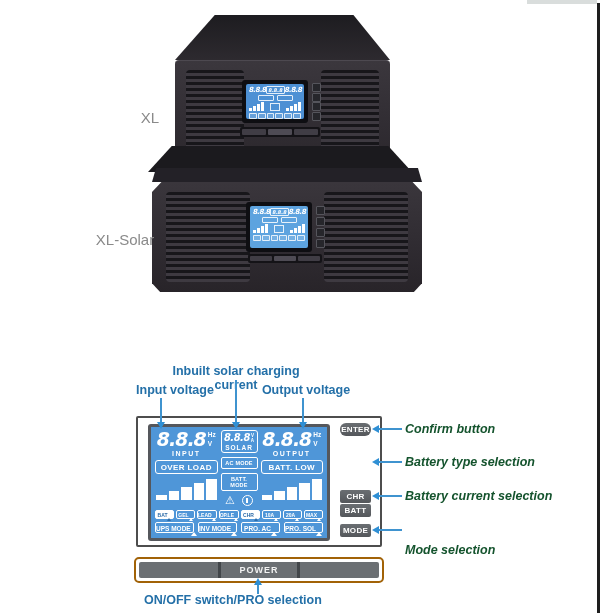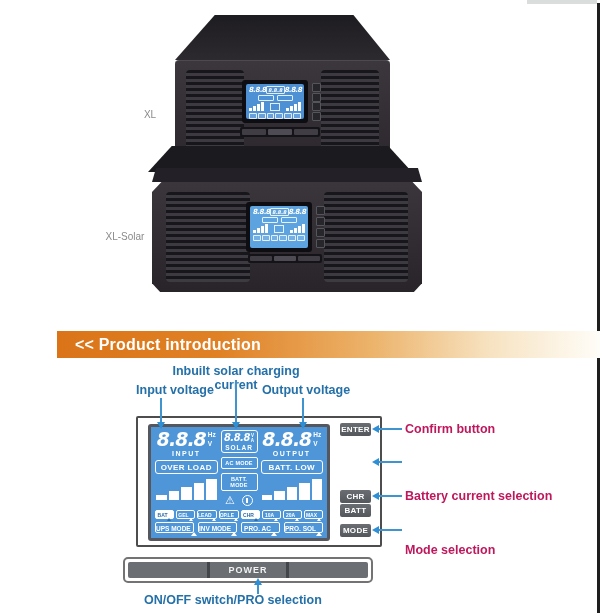--- a/index.html
+++ b/index.html
@@ -45,7 +45,7 @@
   .sol-lcdf{left:94px;top:20px;width:66px;height:50px;}
   .sol-btncol{left:164px;top:24px;width:9px;height:42px;}
   .sol-pwr{left:96px;top:72px;width:74px;height:9px;}
-  .dev-label{position:absolute;color:#8a8a8a;font-size:10px;text-align:center;}
+  .dev-label{position:absolute;color:#8a8a8a;font-size:15px;text-align:center;}
   .lbl-xl{left:130px;top:109px;width:40px;}
   .lbl-sol{left:93px;top:231px;width:64px;}
 

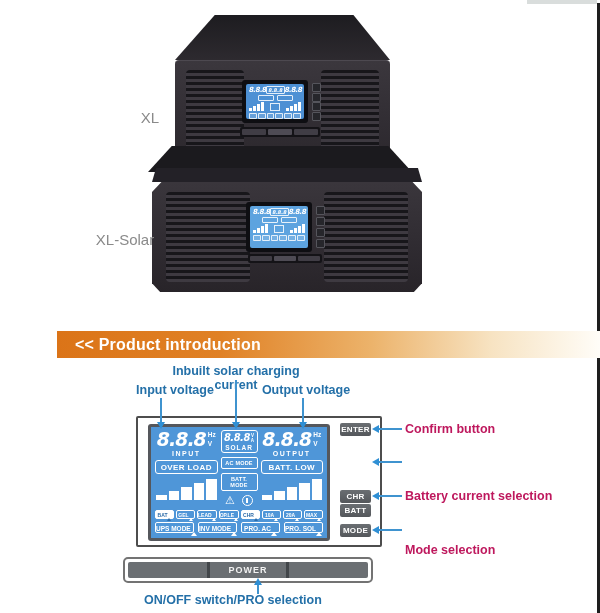--- a/index.html
+++ b/index.html
@@ -274,9 +274,6 @@
   <div class="dev-label lbl-xl">XL</div>
   <div class="dev-label lbl-sol">XL-Solar</div>
 
-  <div class="banner">
-    <span class="banner-text">&lt;&lt; Product introduction</span>
-  </div>
 
   <div class="callout cl-solar">Inbuilt solar charging current</div>
   <div class="callout cl-input">Input voltage</div>

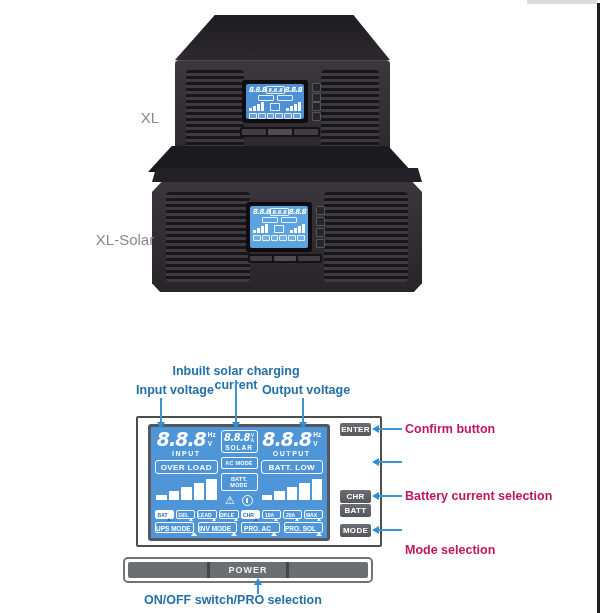--- a/index.html
+++ b/index.html
@@ -133,7 +133,7 @@
   .hw-btn{position:absolute;left:340px;width:31px;height:13px;border-radius:2px;color:#fff;
           background:linear-gradient(#6a6e72,#54575b);font-size:8px;font-weight:bold;text-align:center;
           line-height:13px;letter-spacing:0.3px;z-index:3;}
-  .bt0{top:423px;} .bt1{top:456px;margin-top:48px;} .bt2{top:490px;} .bt3{top:524px;}
+  .bt0{top:423px;border-radius:6px;} .bt1{top:456px;margin-top:48px;} .bt2{top:490px;} .bt3{top:524px;}
   .arr-left{position:absolute;width:0;height:0;border-top:4px solid transparent;border-bottom:4px solid transparent;
             border-right:7px solid #2f8fd4;left:372px;z-index:5;}
   .al0{top:425px;} .al1{top:458px;} .al2{top:492px;} .al3{top:526px;}

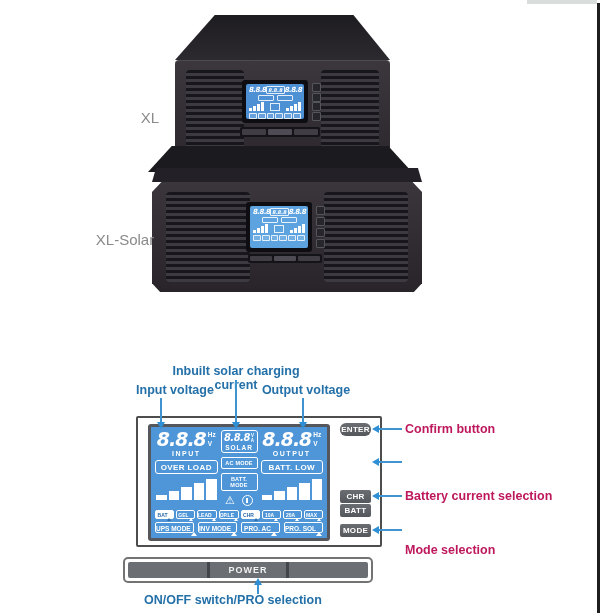--- a/index.html
+++ b/index.html
@@ -139,7 +139,7 @@
   .al0{top:425px;} .al1{top:458px;} .al2{top:492px;} .al3{top:526px;}
   .hline{position:absolute;height:2px;background:#3f93cf;left:379px;width:23px;z-index:5;}
   .hl0{top:428px;} .hl1{top:461px;} .hl2{top:495px;} .hl3{top:529px;}
-  .btn-label{position:absolute;left:405px;color:#be185d;font-size:12.5px;font-weight:bold;white-space:nowrap;}
+  .btn-label{position:absolute;left:405px;color:#14532d;font-size:12.5px;font-weight:bold;white-space:nowrap;font-style:italic;}
   .bl0{top:422px;} .bl1{top:455px;} .bl2{top:489px;} .bl3{top:543px;}
 
   

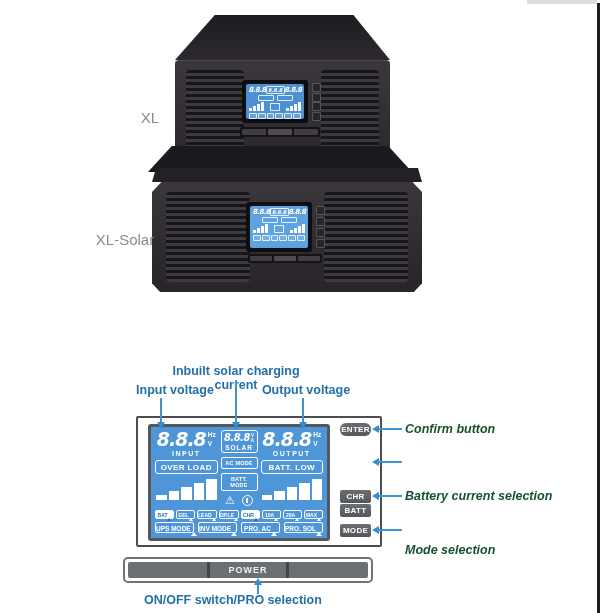--- a/index.html
+++ b/index.html
@@ -380,6 +380,7 @@
   <div class="hline hl3"></div>
 
   <div class="btn-label bl0">Confirm button</div>
+  <div class="btn-label bl1">Battery type selection</div>
   <div class="btn-label bl2">Battery current selection</div>
   <div class="btn-label bl3">Mode selection</div>
 

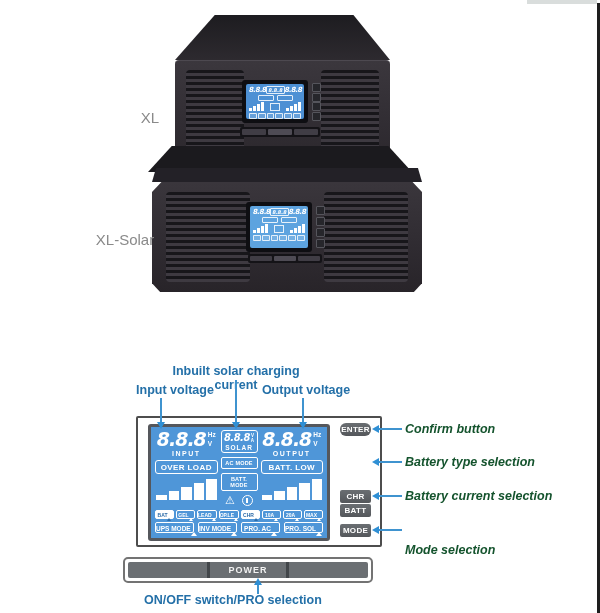--- a/index.html
+++ b/index.html
@@ -143,7 +143,7 @@
   .bl0{top:422px;} .bl1{top:455px;} .bl2{top:489px;} .bl3{top:543px;}
 
   
-  .pwr-outer{position:absolute;left:123px;top:557px;width:250px;height:26px;border:2px solid #737373;
+  .pwr-outer{position:absolute;left:134px;top:557px;width:250px;height:26px;border:2px solid #a16207;
              border-radius:5px;background:#fff;box-sizing:border-box;padding:3px;}
   .pwr-inner{width:100%;height:100%;background:#6b6f73;border-radius:2px;position:relative;
              display:flex;align-items:center;justify-content:center;}

